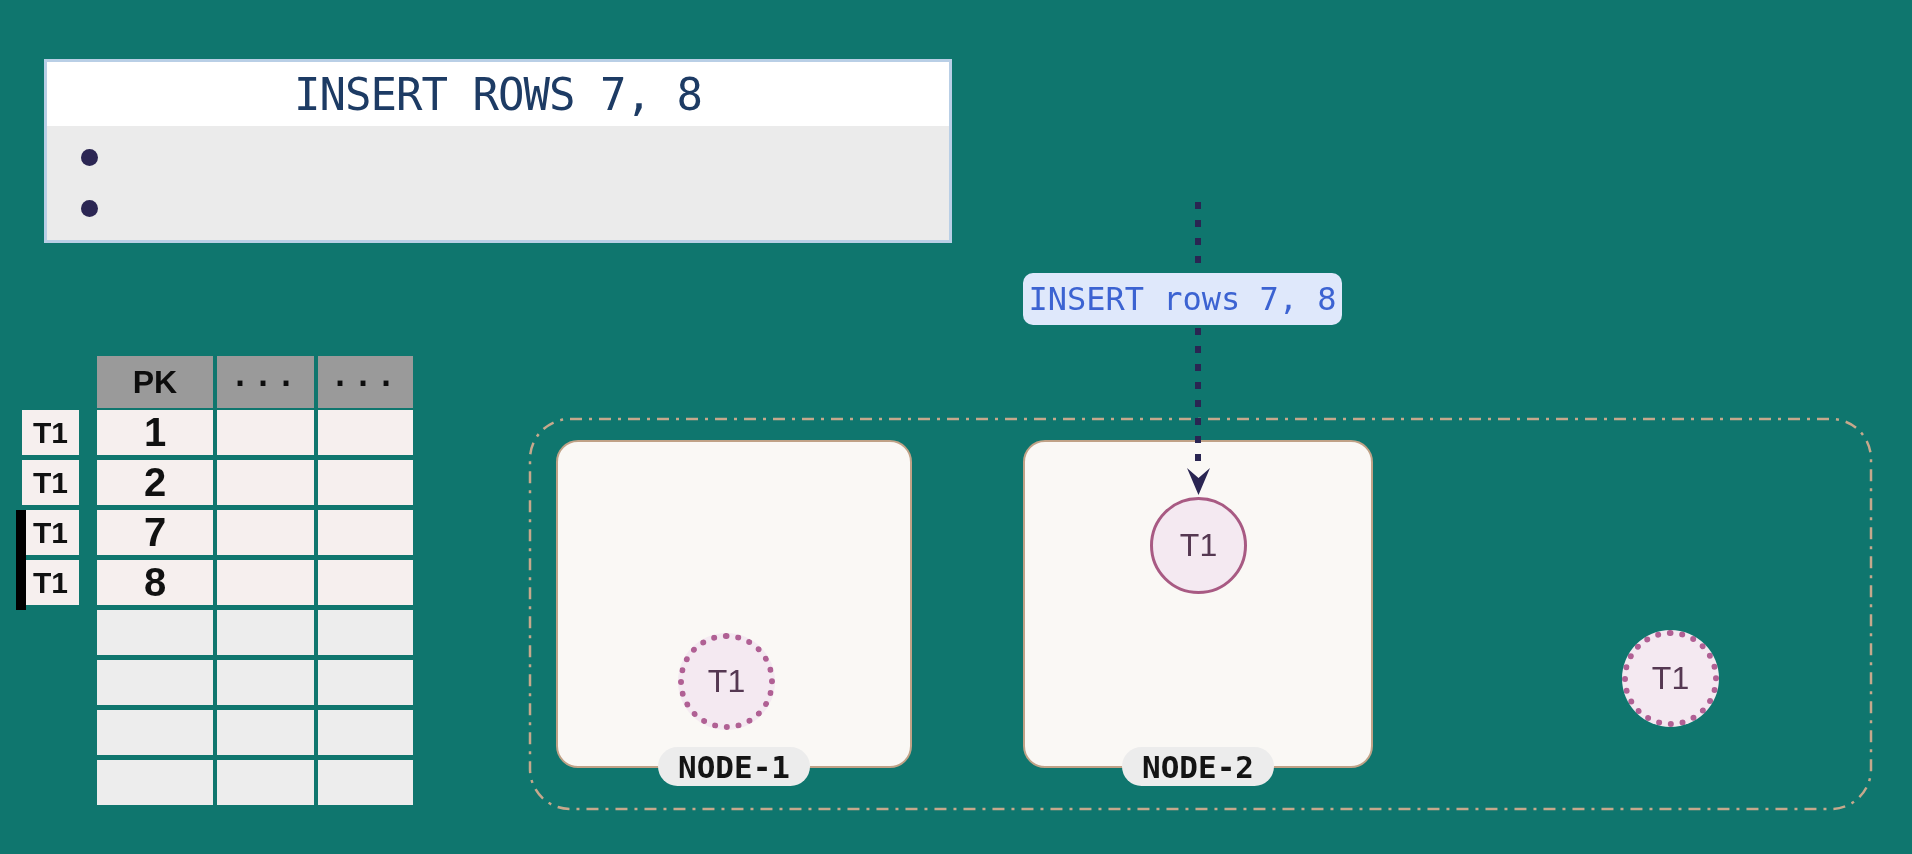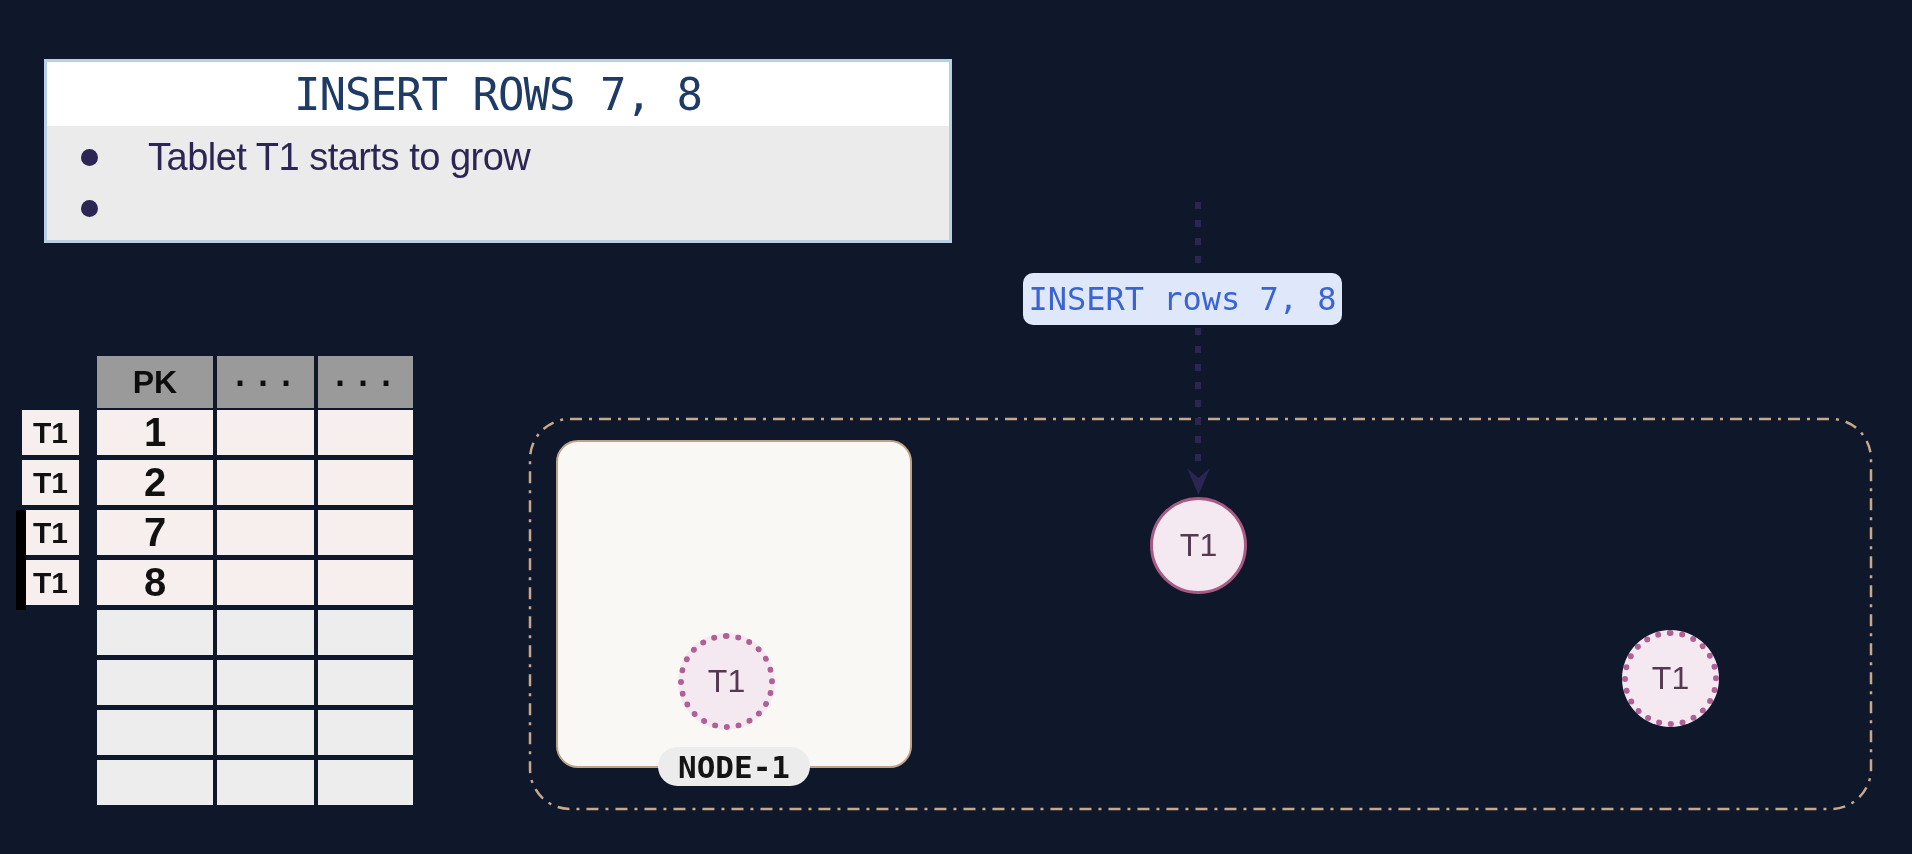--- a/index.html
+++ b/index.html
@@ -14,7 +14,7 @@
   *{margin:0;padding:0;box-sizing:border-box;}
   html,body{background:#fff;}
   body{font-family:"Liberation Sans",sans-serif;}
-  .canvas{position:relative;width:1912px;height:854px;background:#0f172a;overflow:hidden;}
+  .canvas{position:relative;width:1912px;height:854px;background:#0f766e;overflow:hidden;}
 
   
   .info-box{position:absolute;left:44px;top:59px;width:908px;height:184px;

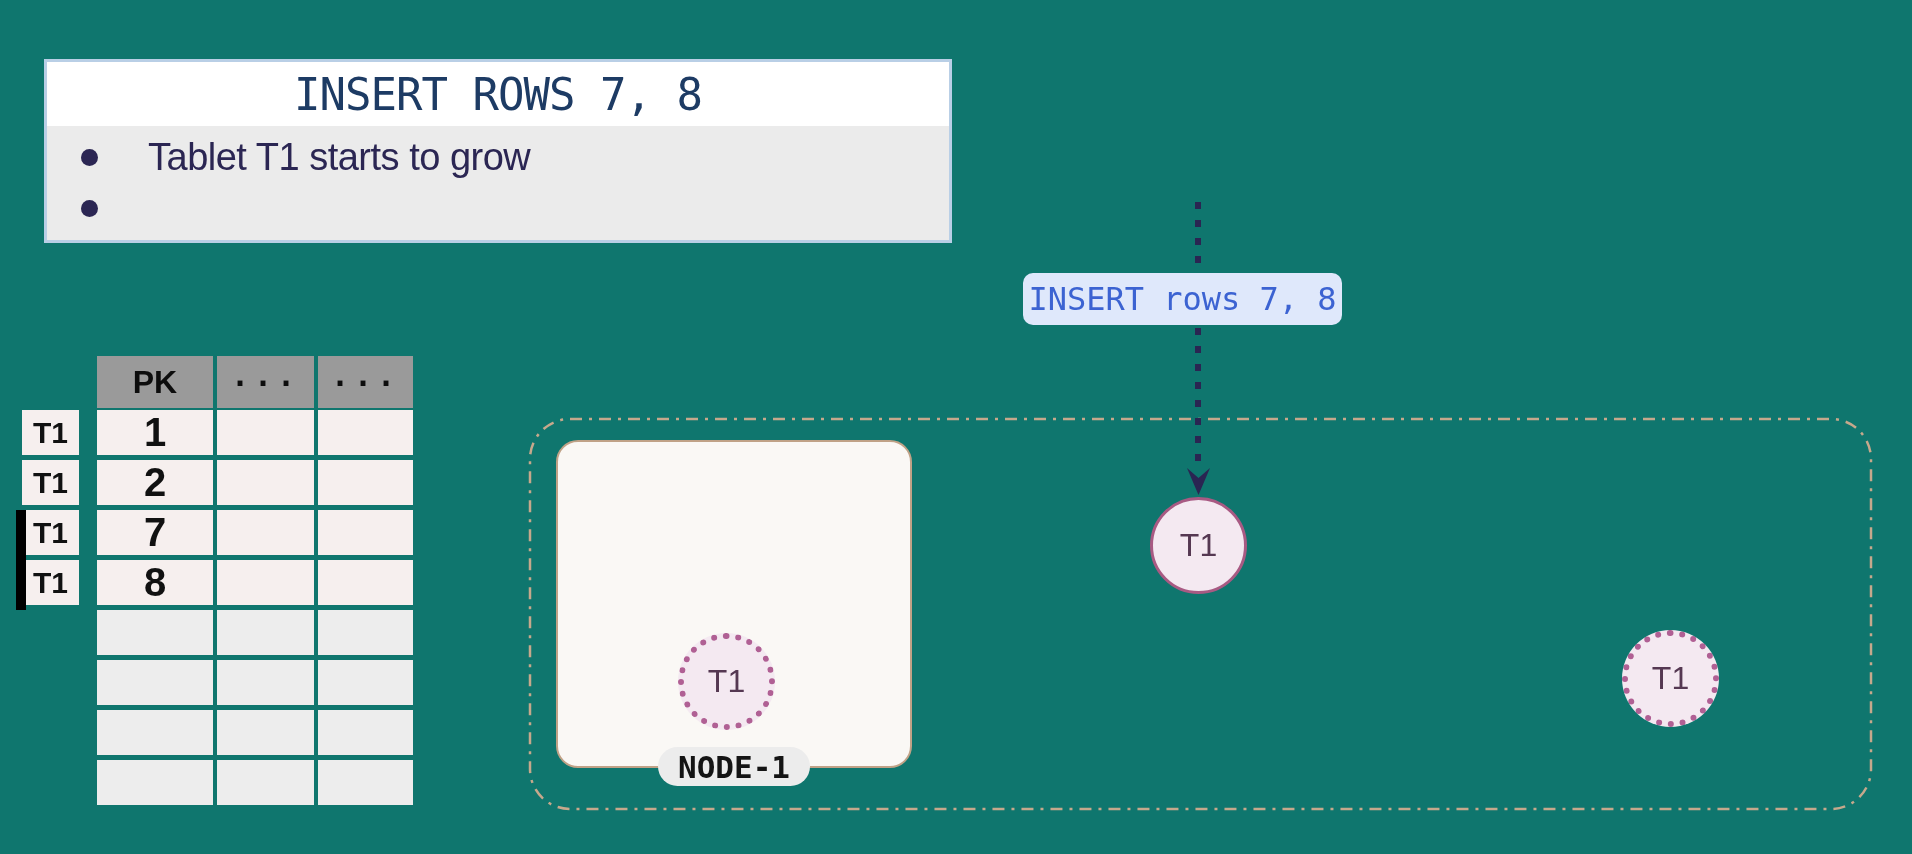--- a/index.html
+++ b/index.html
@@ -91,7 +91,6 @@
     <div class="info-bullets">
       <div class="bullet-row">
         <span class="bullet-dot"></span>
-        <span class="bullet-text">Tablet T1 starts to grow</span>
       </div>
       <div class="bullet-row">
         <span class="bullet-dot"></span>

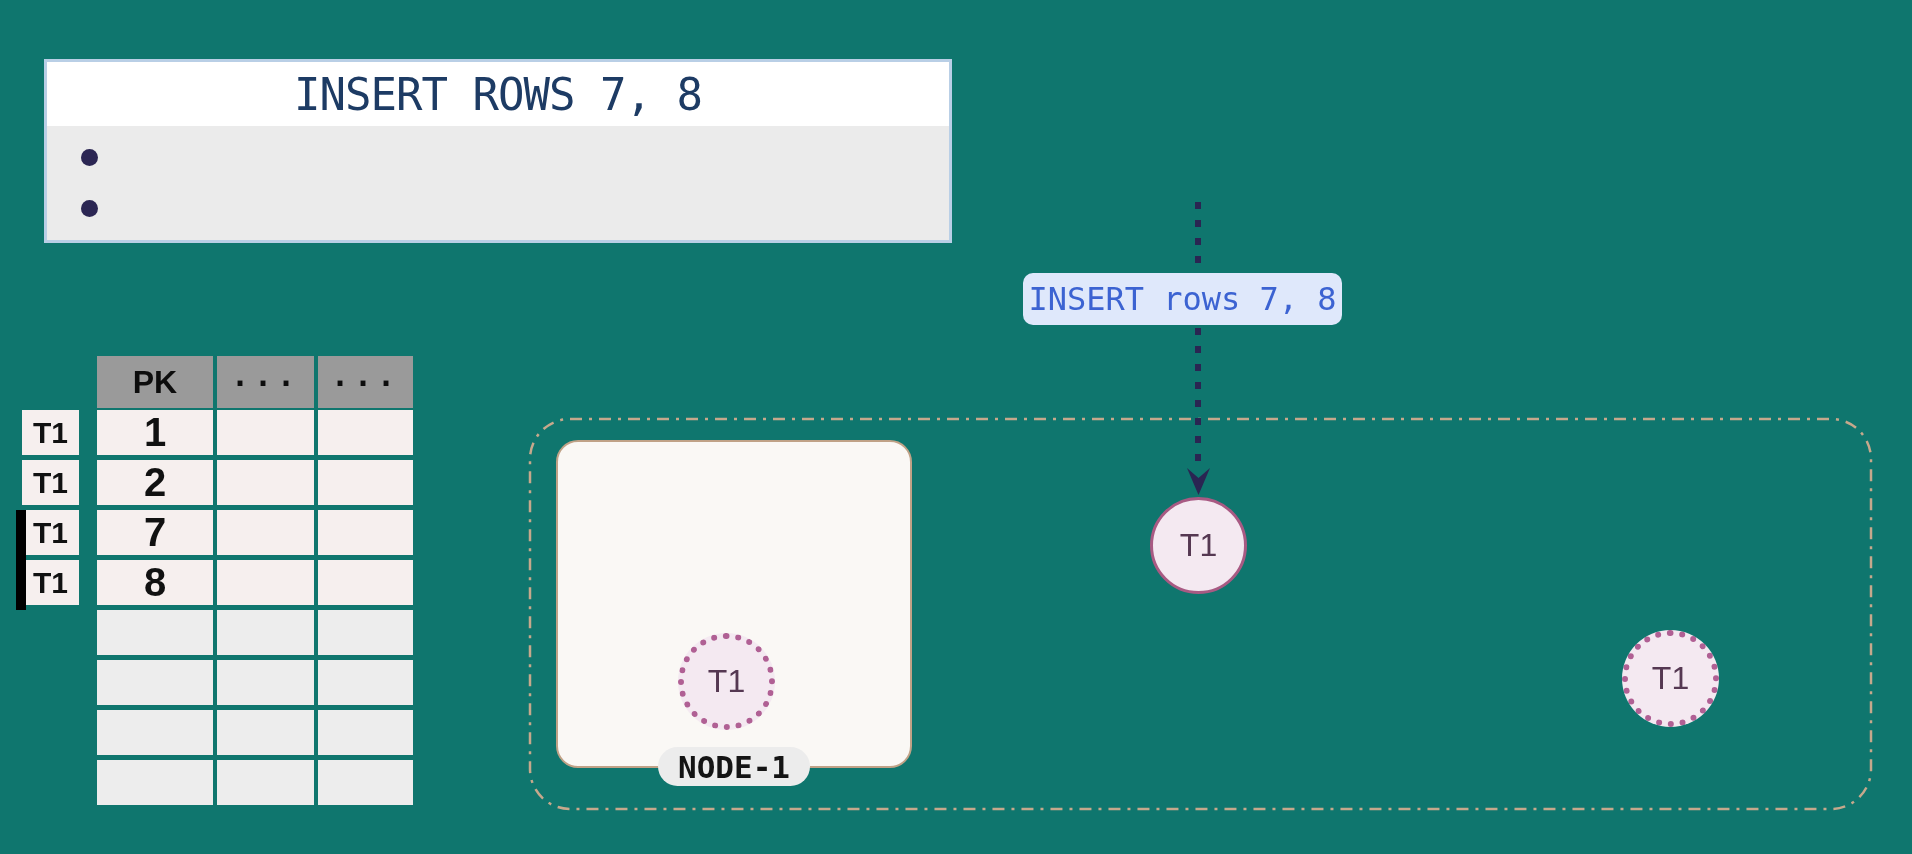--- a/index.html
+++ b/index.html
@@ -113,6 +113,9 @@
   <div class="node-box node-1">
     <div class="node-pill">NODE-1</div>
   </div>
+  <div class="node-box node-2">
+    <div class="node-pill">NODE-2</div>
+  </div>
 
   <div class="tablet-circle tc-1 follower">T1</div>
   <div class="tablet-circle tc-2 leader">T1</div>

